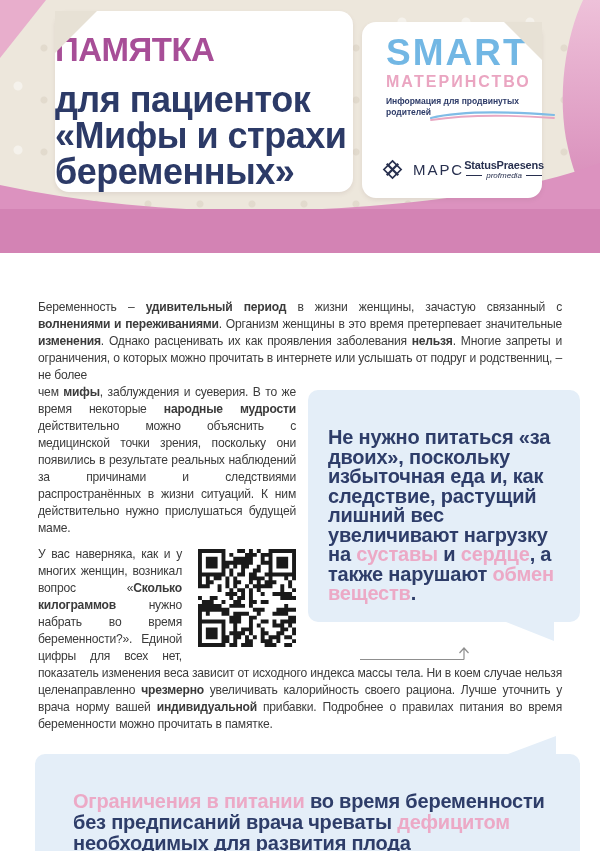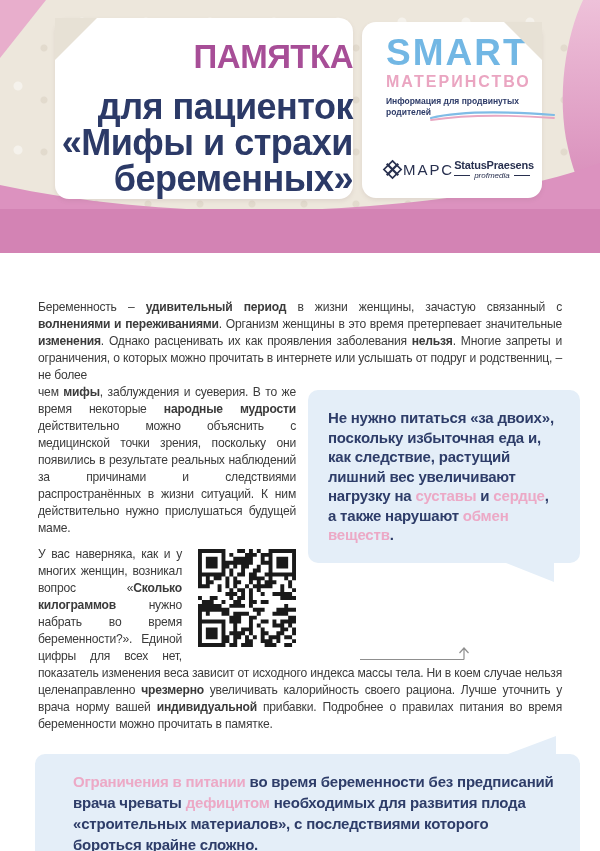--- a/index.html
+++ b/index.html
@@ -24,7 +24,7 @@
   .decor{position:absolute;left:0;top:0;}
   .card{position:absolute;background:#fff;border-radius:14px;box-shadow:0 2px 4px rgba(120,90,100,.12);}
   .card::before{content:"";position:absolute;width:0;height:0;}
-  .card-left{left:55px;top:18px;width:298px;height:181px;text-align:right;padding-top:20px;}
+  .card-left{left:55px;top:11px;width:298px;height:181px;text-align:left;padding-top:20px;}
   .card-left::before{top:0;left:0;border-top:42px solid var(--beige-dark);border-right:42px solid transparent;}
   .card-right{left:362px;top:22px;width:180px;height:176px;padding:12px 0 0 24px;}
   .card-right::before{top:0;right:0;border-top:38px solid var(--beige-dark);border-left:38px solid transparent;}

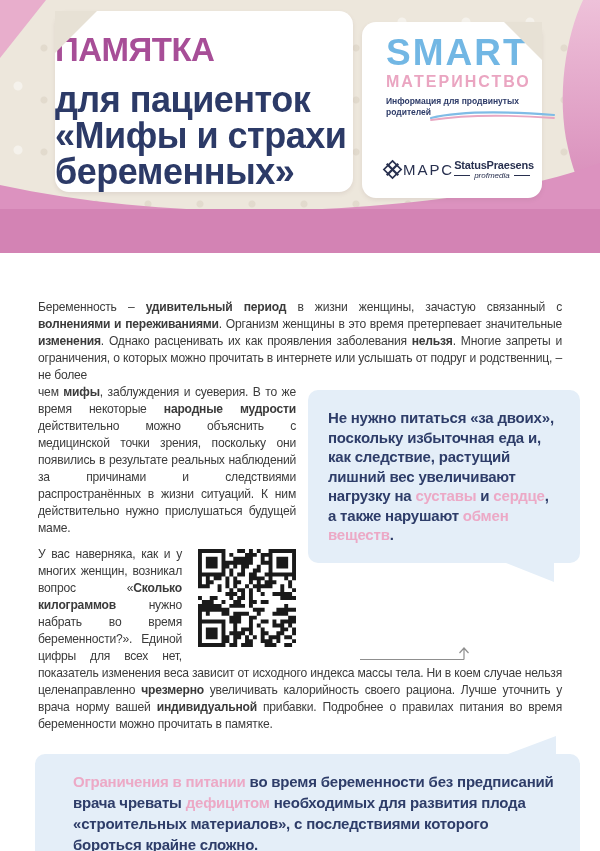--- a/index.html
+++ b/index.html
@@ -36,7 +36,7 @@
   .tagline{font-size:8.5px;font-weight:bold;color:var(--navy);line-height:10.5px;white-space:pre-line;}
   .swoosh{position:absolute;left:44px;top:13px;}
   .logos{position:absolute;left:20px;right:10px;bottom:18px;display:flex;align-items:center;justify-content:space-between;}
-  .mars{display:flex;align-items:center;gap:0;color:var(--logo-dark);}
+  .mars{display:flex;align-items:center;gap:10px;color:var(--logo-dark);}
   .mars-label{font-size:15px;letter-spacing:2px;}
   .sp{display:flex;flex-direction:column;align-items:flex-start;}
   .sp-name{font-size:11px;font-weight:bold;color:var(--logo-dark);letter-spacing:-0.2px;}

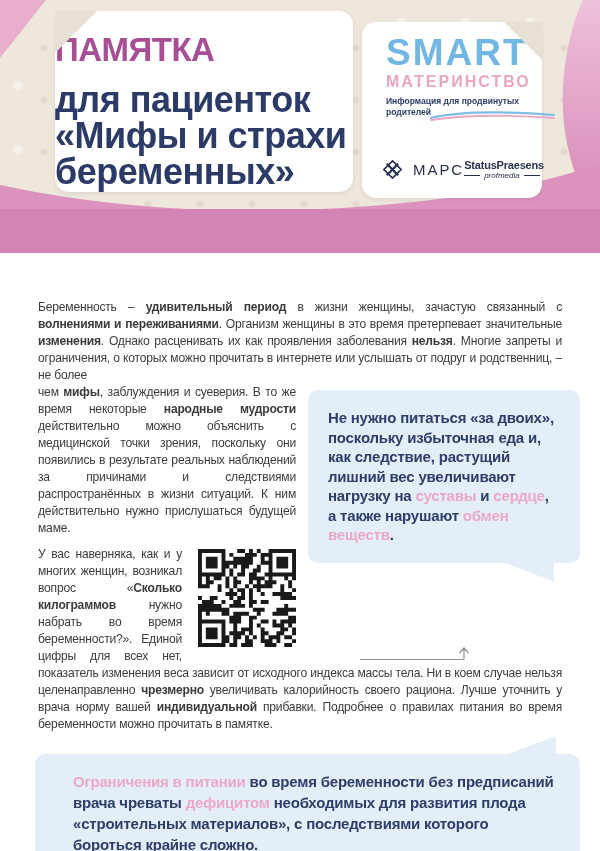--- a/index.html
+++ b/index.html
@@ -38,7 +38,7 @@
   .logos{position:absolute;left:20px;right:10px;bottom:18px;display:flex;align-items:center;justify-content:space-between;}
   .mars{display:flex;align-items:center;gap:10px;color:var(--logo-dark);}
   .mars-label{font-size:15px;letter-spacing:2px;}
-  .sp{display:flex;flex-direction:column;align-items:flex-start;}
+  .sp{display:flex;flex-direction:column;align-items:center;}
   .sp-name{font-size:11px;font-weight:bold;color:var(--logo-dark);letter-spacing:-0.2px;}
   .sp-sub{font-size:8px;font-style:italic;color:var(--logo-dark);display:flex;align-items:center;gap:4px;}
   .sp-sub::before,.sp-sub::after{content:"";display:block;width:16px;height:1px;background:var(--logo-dark);}

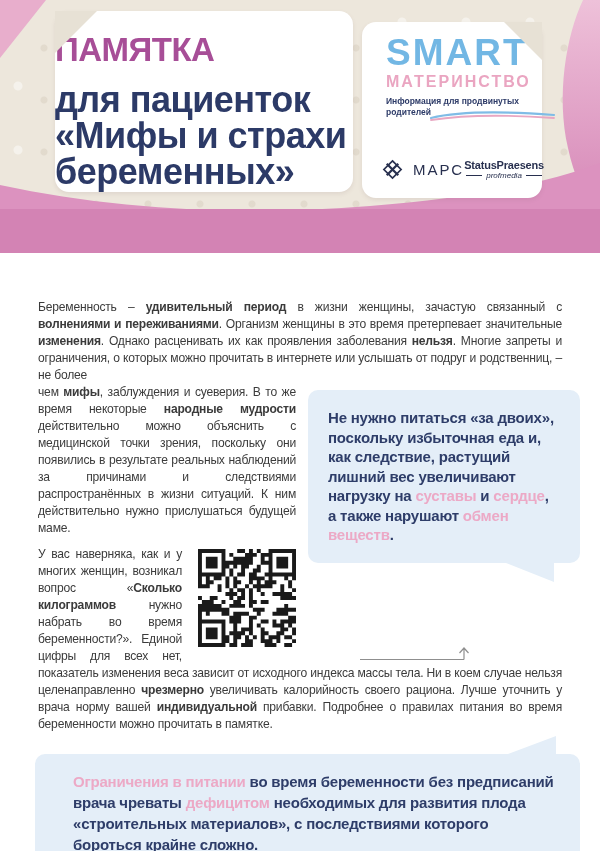--- a/index.html
+++ b/index.html
@@ -51,7 +51,7 @@
   .body .b{font-weight:bold;}
   .intro-a{padding-top:46px;}
   .callout{background:var(--callout-bg);border-radius:10px;position:relative;}
-  .callout-text{font-size:15px;font-weight:bold;color:var(--navy-text);line-height:19.5px;letter-spacing:-0.2px;}
+  .callout-text{font-size:20px;font-weight:bold;color:var(--navy-text);line-height:19.5px;letter-spacing:-0.2px;margin-top:20px;}
   .callout-text .hl{color:var(--hl);}
   .callout1{float:right;width:272px;margin:6px -18px 10px 12px;padding:18px 20px;}
   .callout1::after{content:"";position:absolute;bottom:-19px;right:26px;width:0;height:0;

